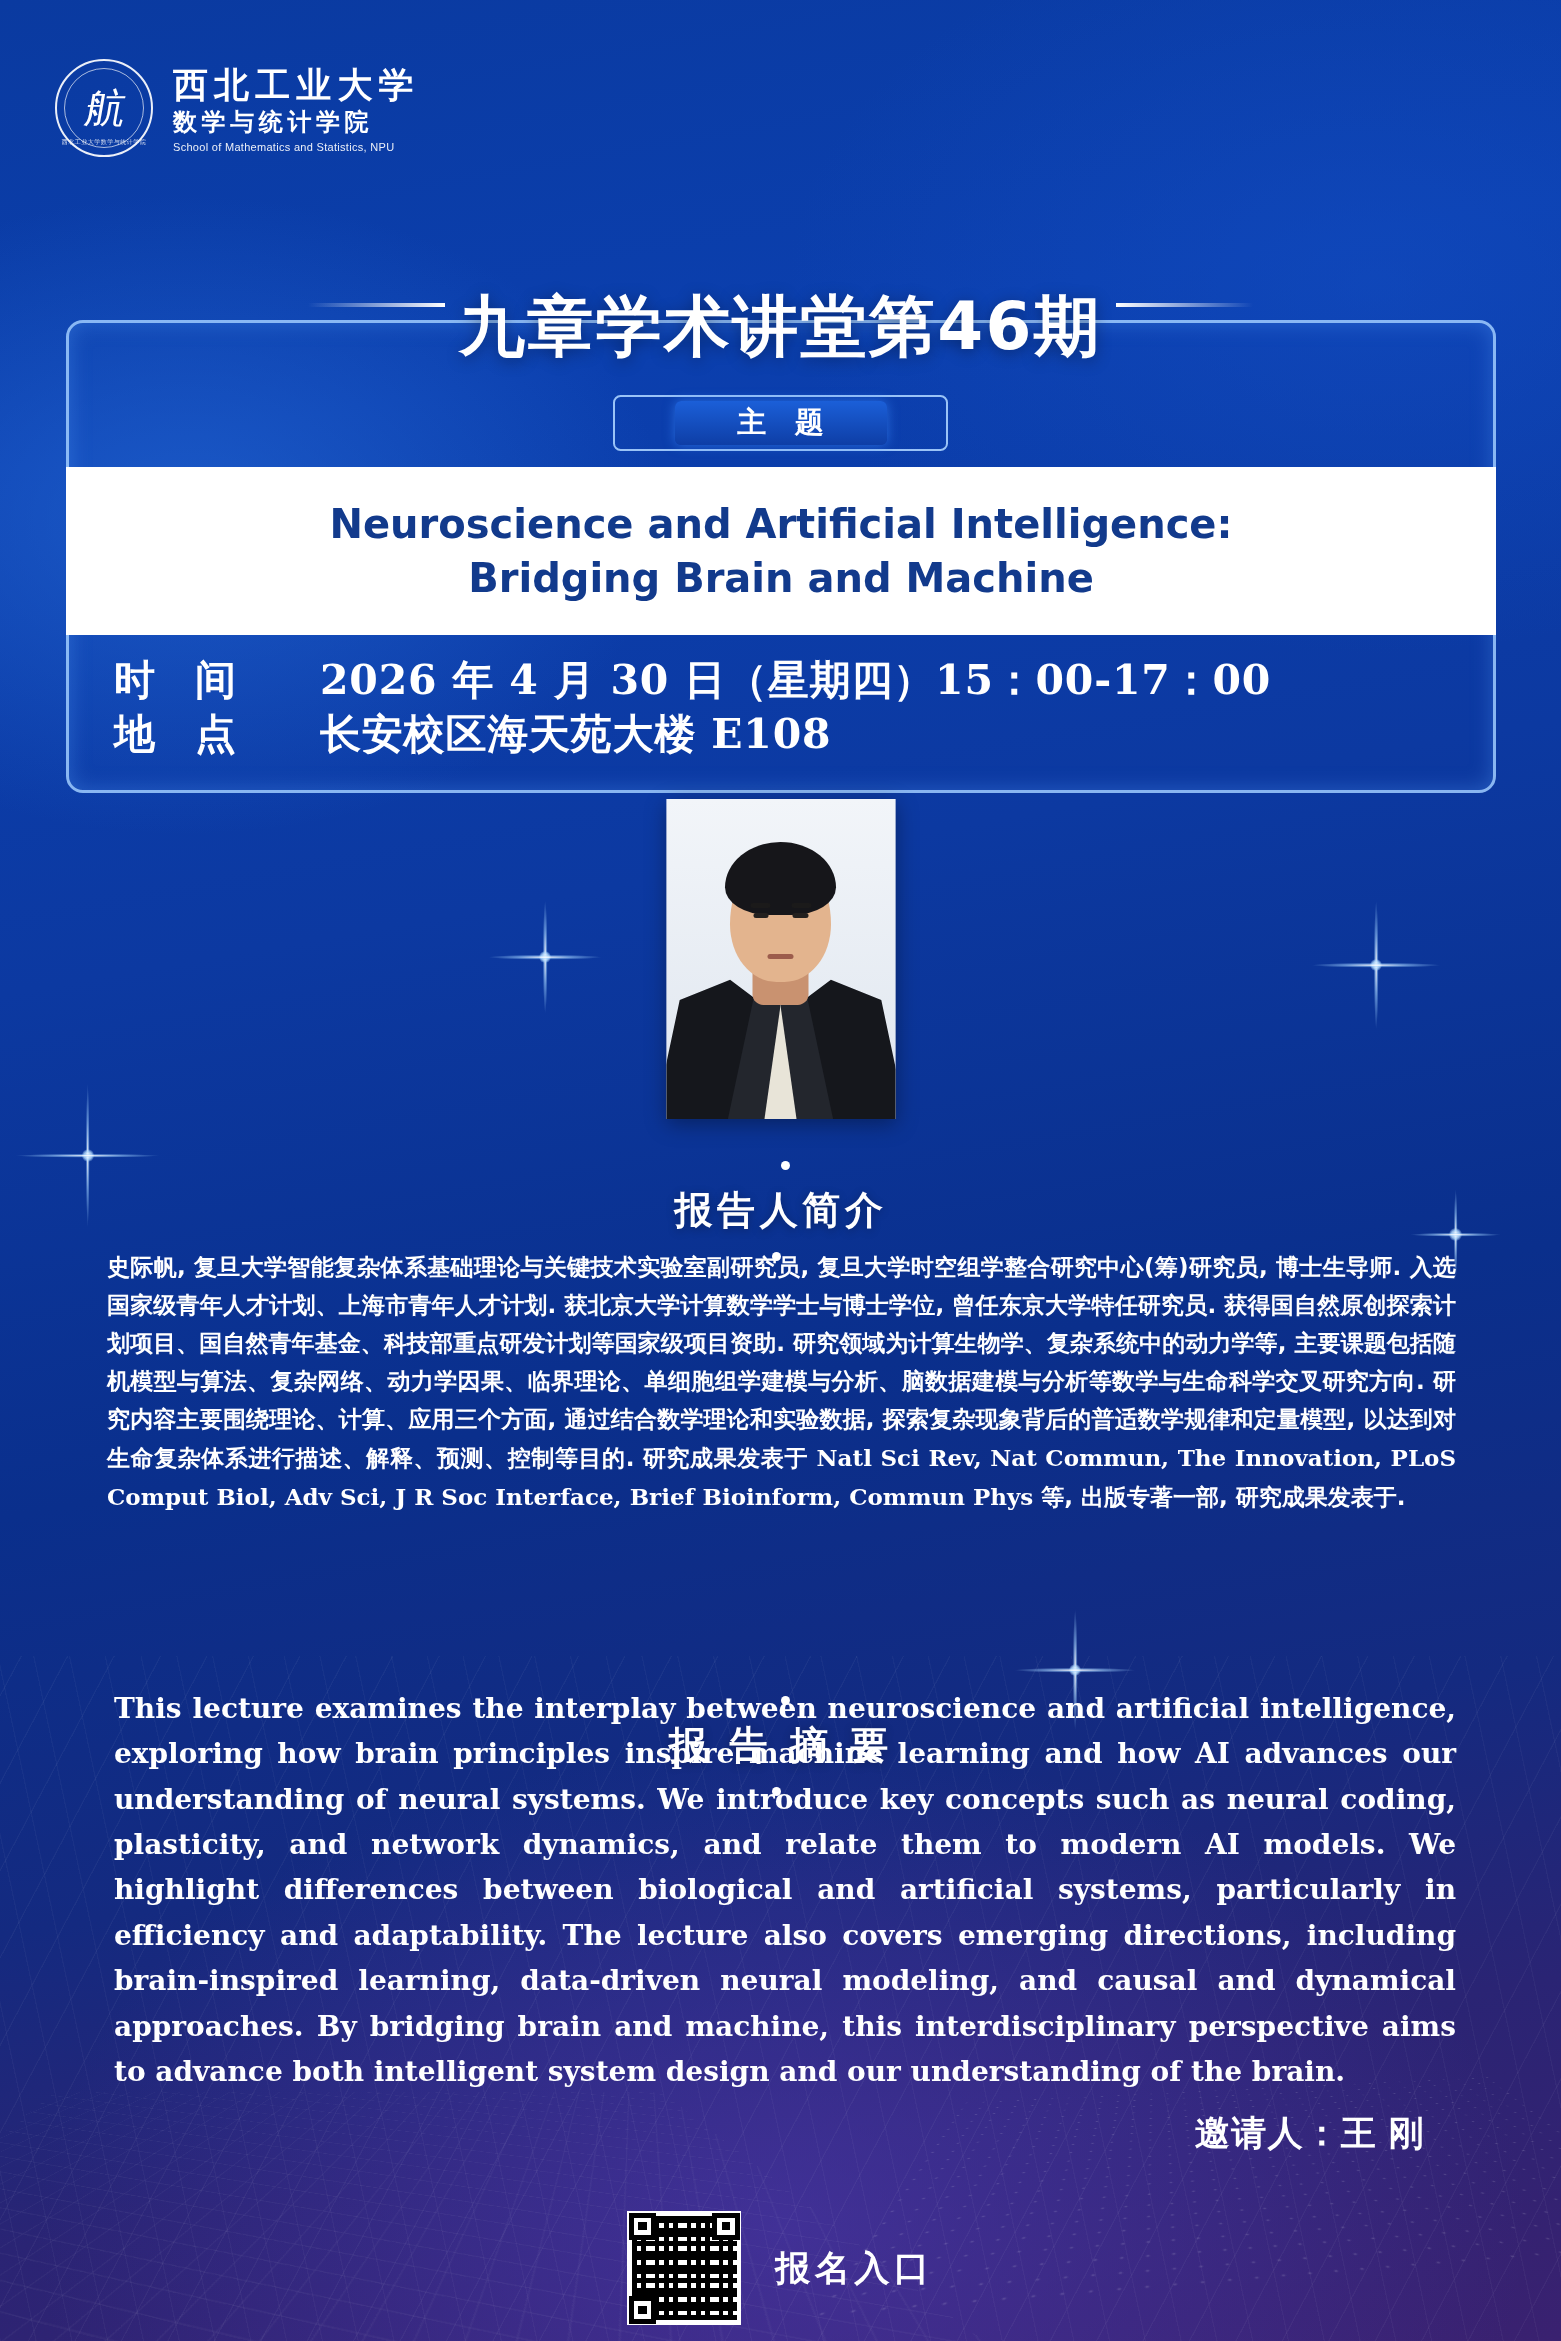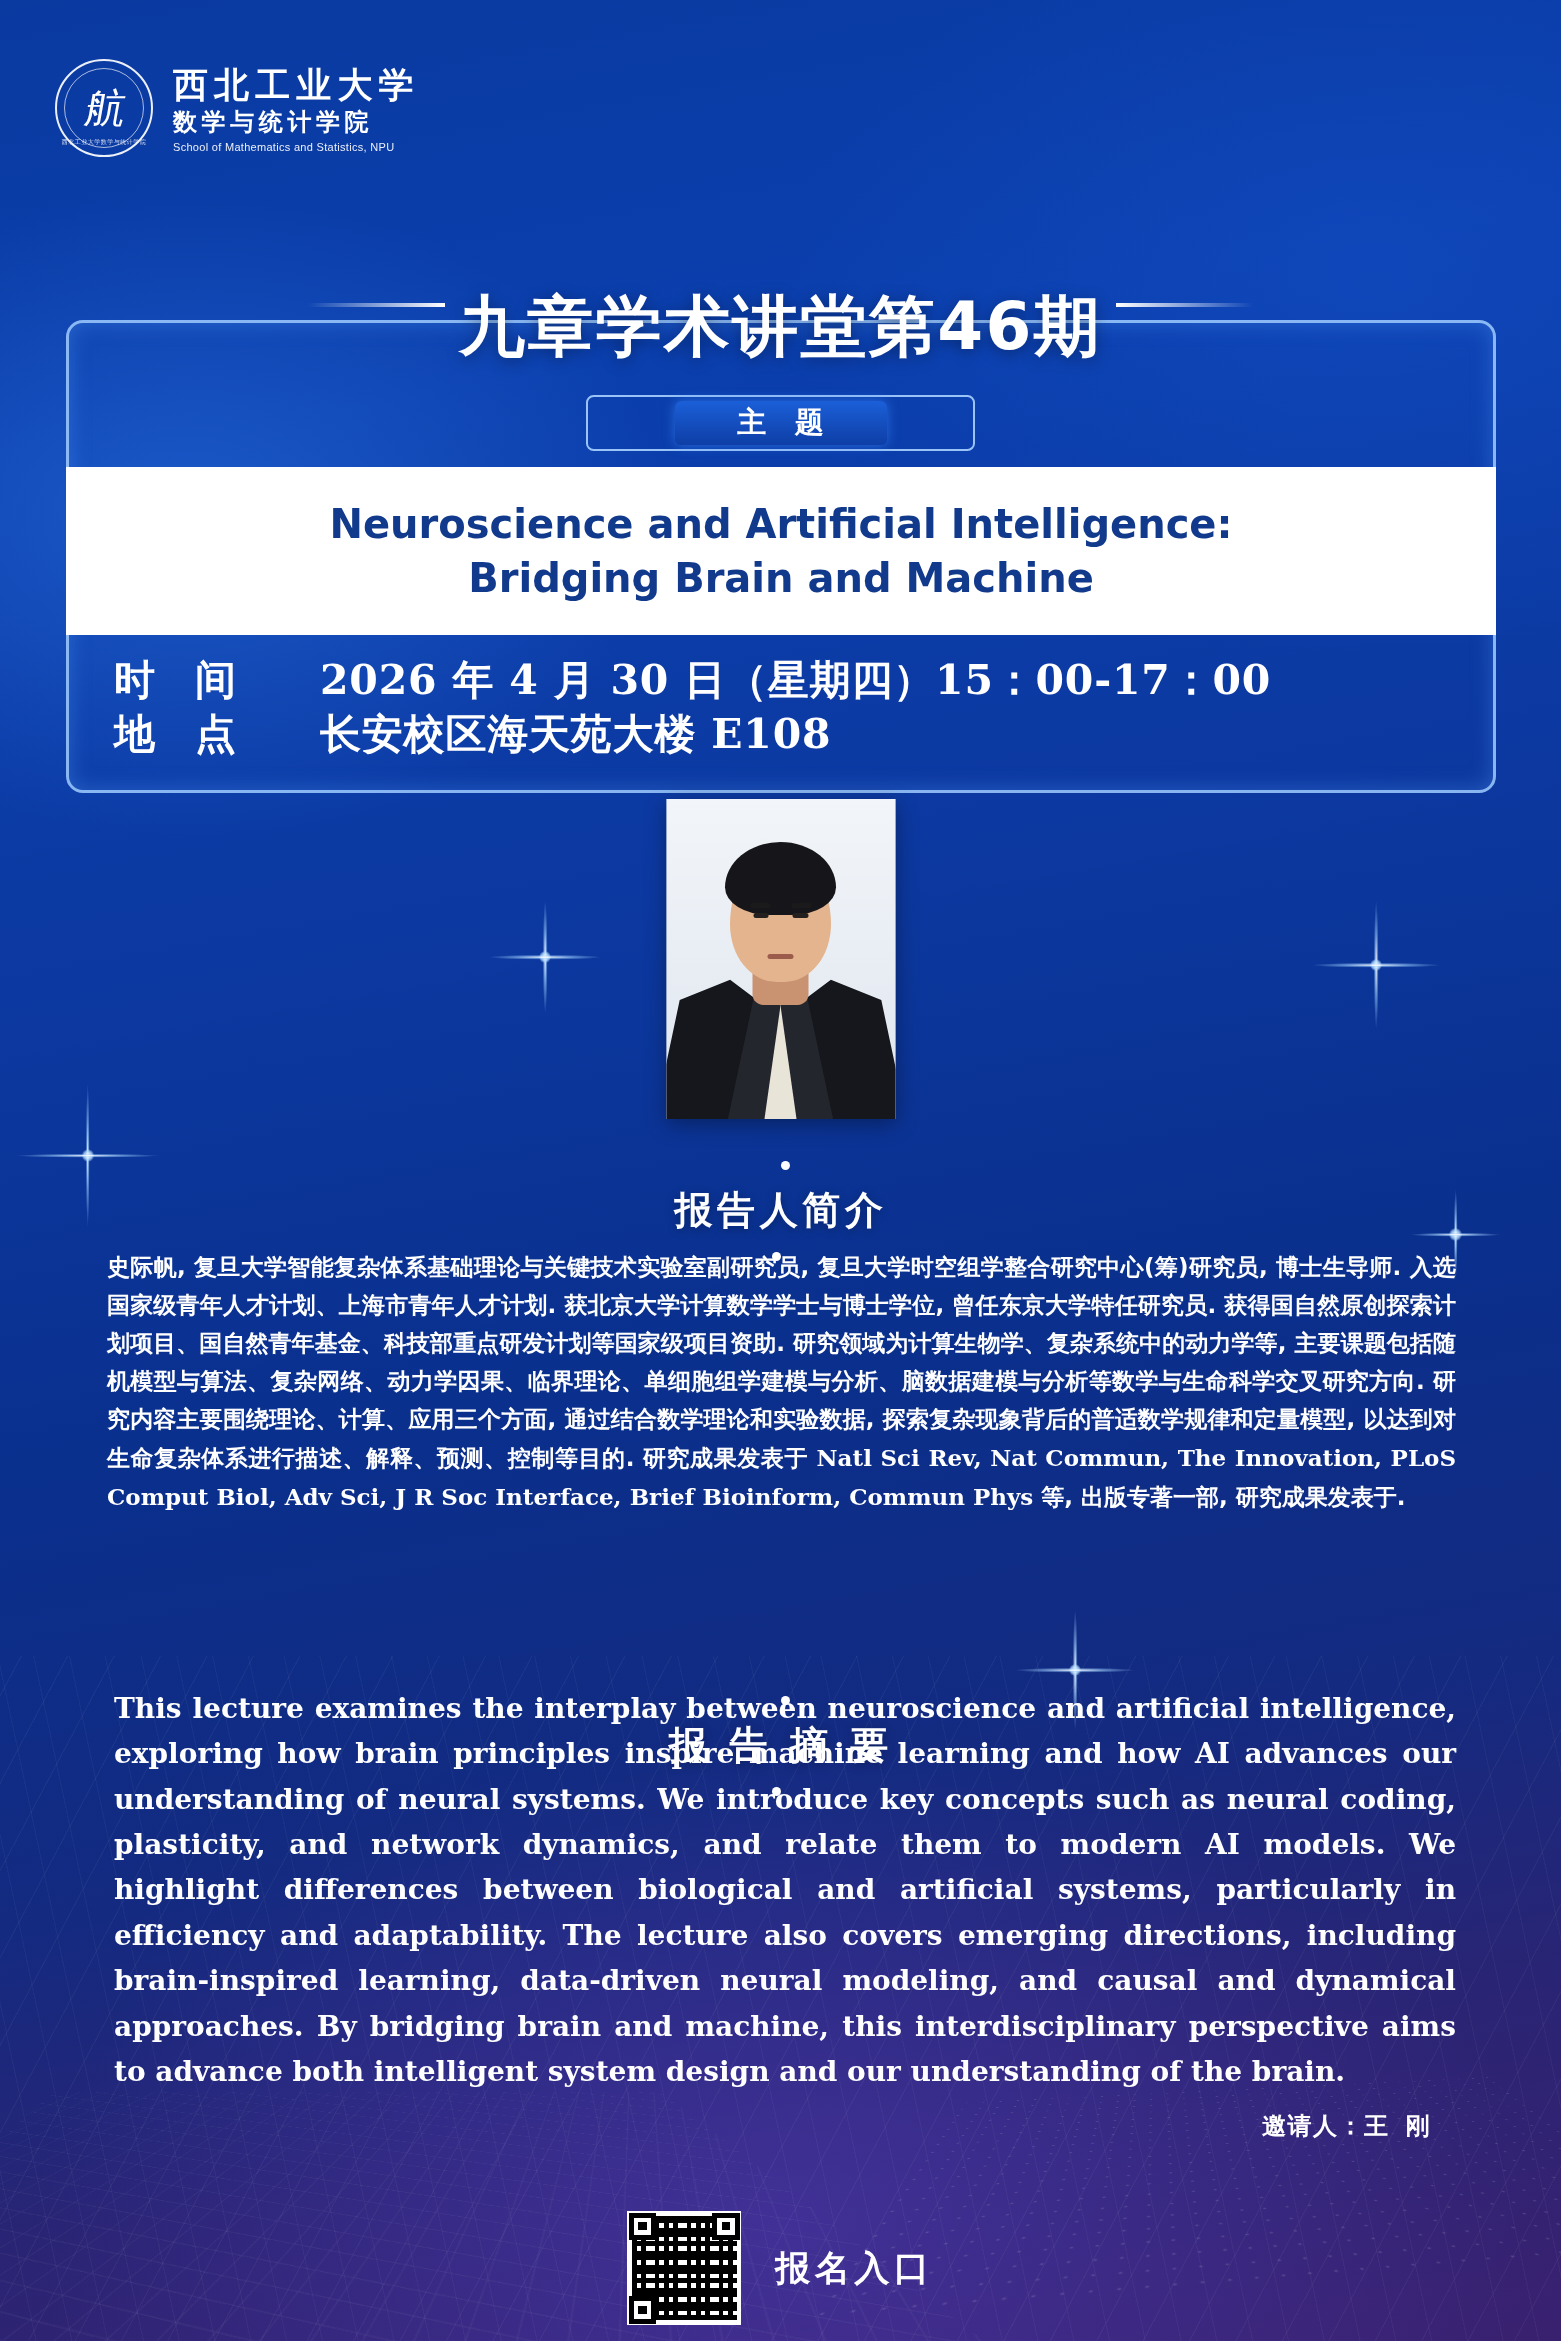--- a/index.html
+++ b/index.html
@@ -182,7 +182,7 @@
   }
   .topic-pill-outline {
     position: relative;
-    width: 389px; height: 56px;
+    width: 335px; height: 56px;
     border: 2.3px solid rgba(170,210,255,0.9);
     border-radius: 7.6px;
     display: flex; align-items: center; justify-content: center;

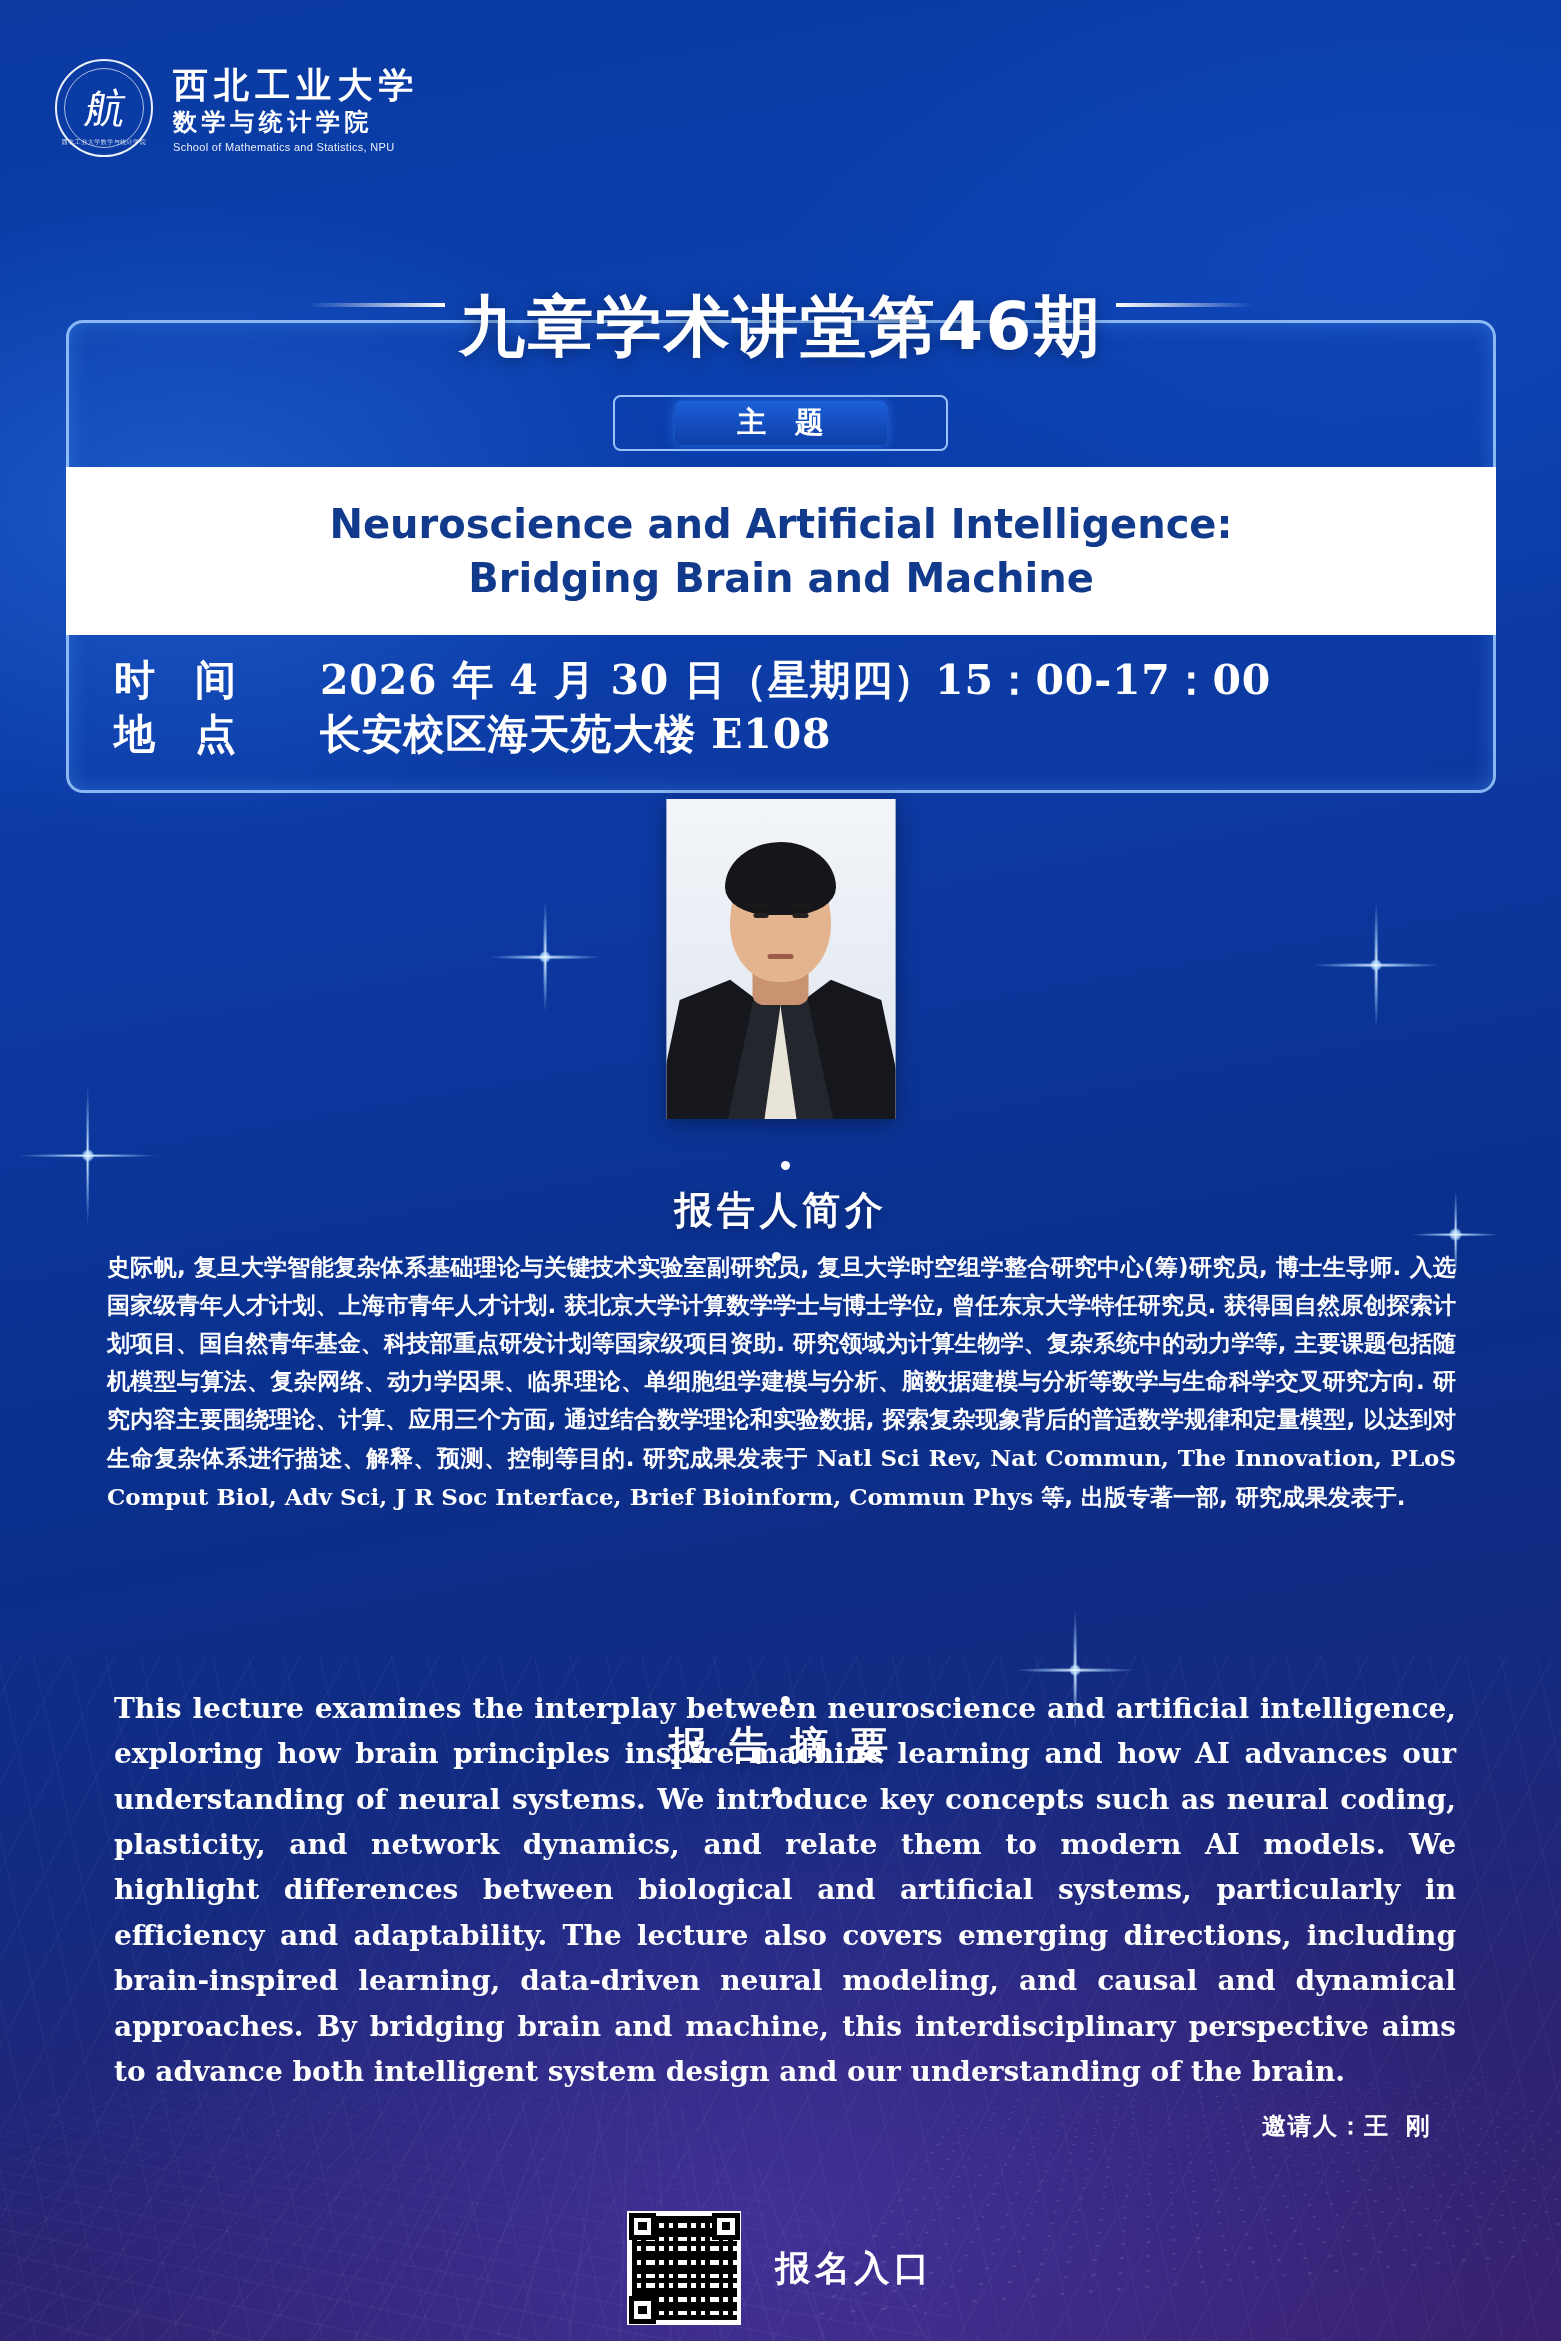--- a/index.html
+++ b/index.html
@@ -384,12 +384,12 @@
 
   .inviter {
     position: absolute;
-    right: 130px;
+    right: 136px;
     top: 2110px;
     color: #ffffff;
-    font-family: Liberation Mono, monospace;
-    font-weight: bold;
-    font-size: 24px;
+    font-family: Liberation Sans, sans-serif;
+    font-weight: bold;
+    font-size: 35px;
     letter-spacing: 1.5px;
     z-index: 5;
   }

